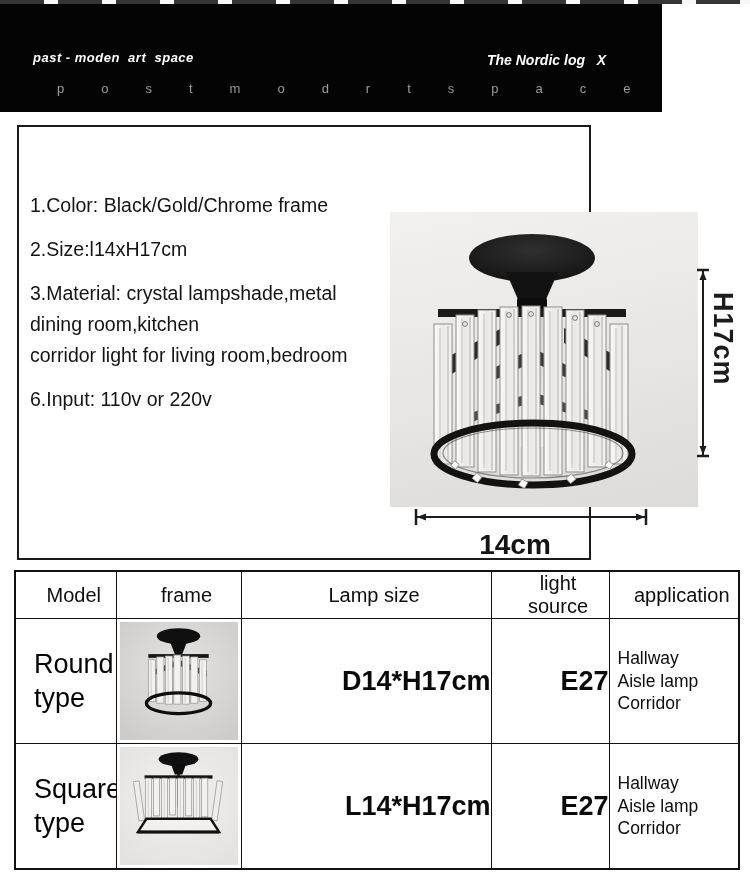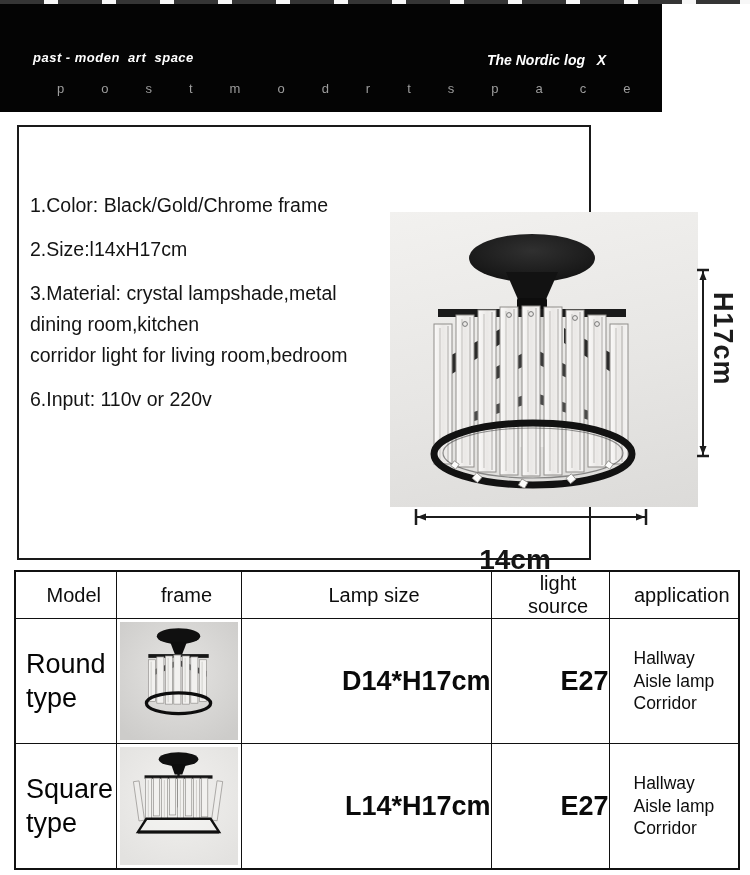--- a/index.html
+++ b/index.html
@@ -33,7 +33,7 @@
   .vdim-label { position:absolute; left:688px; top:165px; height:200px; writing-mode:vertical-rl;
     font-size:27px; font-weight:bold; color:#1c1c1c; letter-spacing:1px; }
   .hdim { position:absolute; left:394px; top:382px; width:236px; text-align:center; }
-  .hdim-label { font-size:28px; font-weight:bold; color:#141414; padding-right:32px; margin-top:15px; }
+  .hdim-label { font-size:28px; font-weight:bold; color:#141414; padding-right:32px; margin-top:0; }
 
   
   table.spec-table { position:absolute; left:14px; top:570px; width:724px; border-collapse:collapse;

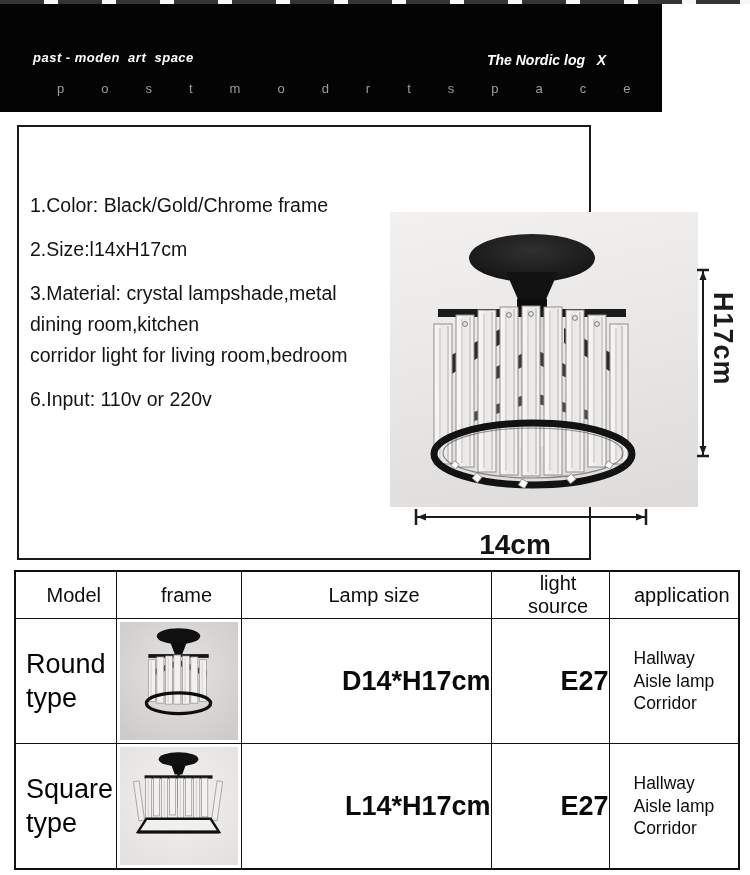--- a/index.html
+++ b/index.html
@@ -40,7 +40,7 @@
     table-layout:fixed; border:2px solid #111; }
   .spec-table th, .spec-table td { border:1px solid #111; overflow:hidden;padding-left:16px; }
   .spec-table th { font-size:20px; font-weight:normal; text-align:center; height:47px; color:#0d0d0d; }
-  td.model-cell { font-size:27px; line-height:34px; padding-left:10px; color:#050505; vertical-align:middle; }
+  td.model-cell { font-size:27px; line-height:34px; padding-left:18px; color:#050505; vertical-align:middle; }
   td.photo-cell { padding:3px; vertical-align:middle; }
   .tphoto { width:100%; height:100%; }
   .tphoto svg { display:block; width:100%; height:100%; }

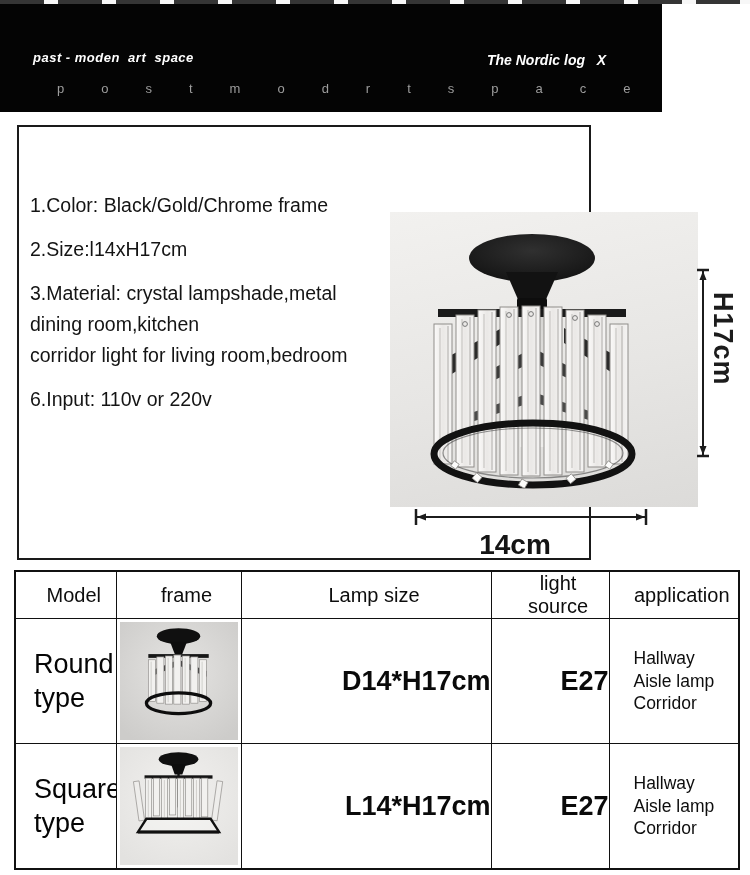--- a/index.html
+++ b/index.html
@@ -47,7 +47,7 @@
   .tphoto.round { background:radial-gradient(circle at 50% 42%,#e5e4e2 0%,#cdccca 90%); }
   .tphoto.square { background:radial-gradient(circle at 50% 42%,#f2f1ef 0%,#e3e2e0 90%); }
   td.size-cell, td.source-cell { text-align:right; font-size:27px; font-weight:bold; color:#0a0a0a; vertical-align:middle; }
-  td.app-cell { font-size:17.5px; line-height:22.5px; padding-left:24px; color:#0d0d0d; vertical-align:middle; }
+  td.app-cell { font-size:17.5px; line-height:22.5px; padding-left:8px; color:#0d0d0d; vertical-align:middle; }
   tr.row-1 { height:125px; }
   tr.row-2 { height:110px; }
 </style>

